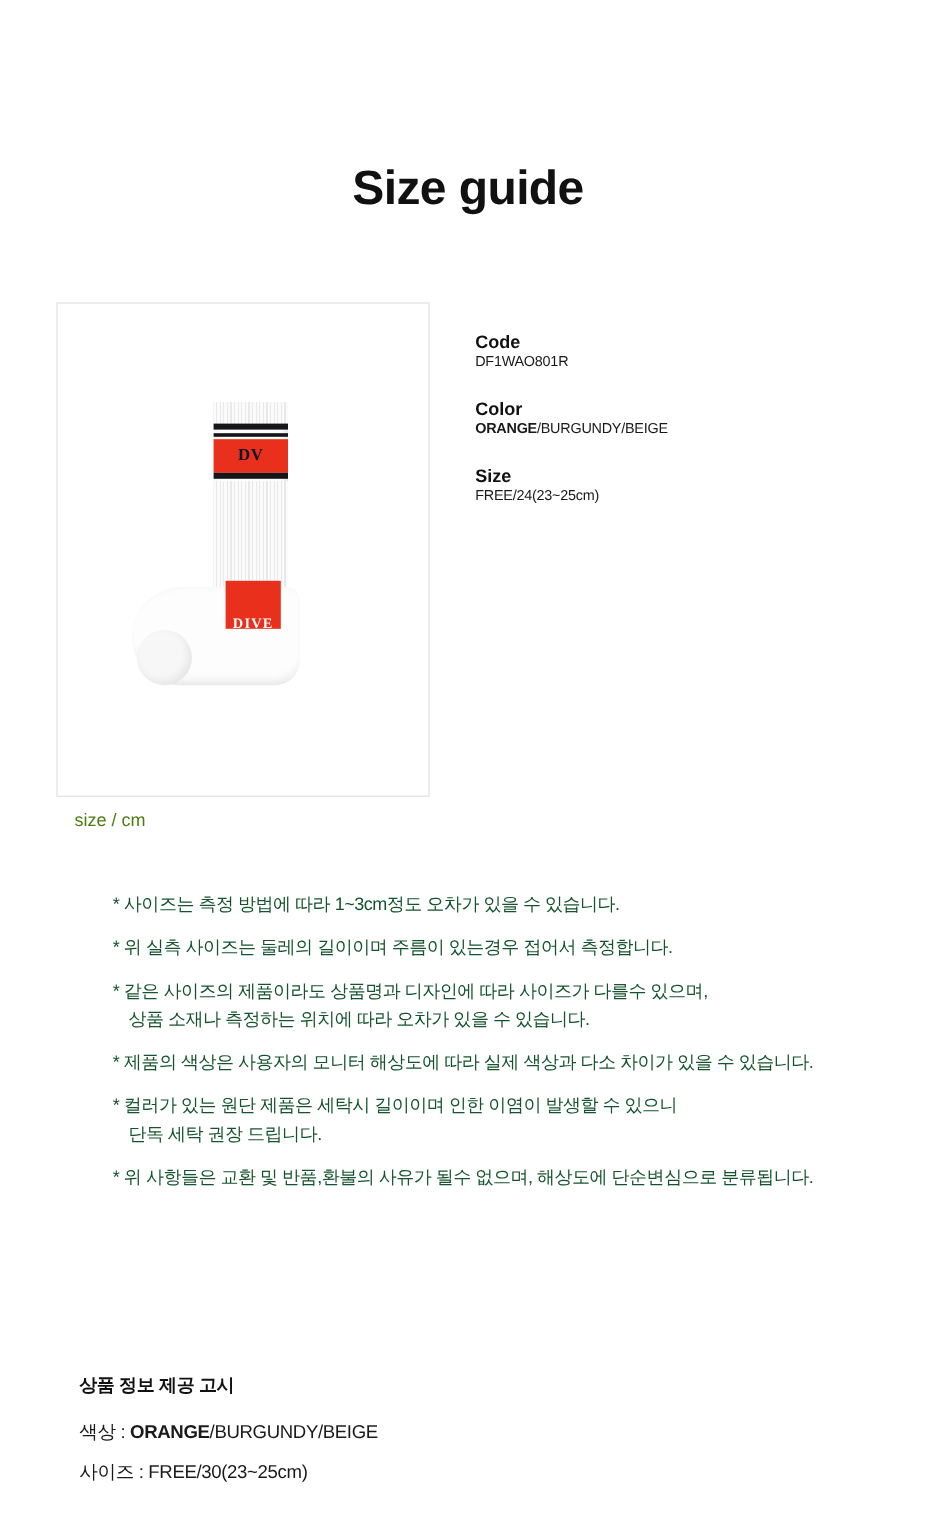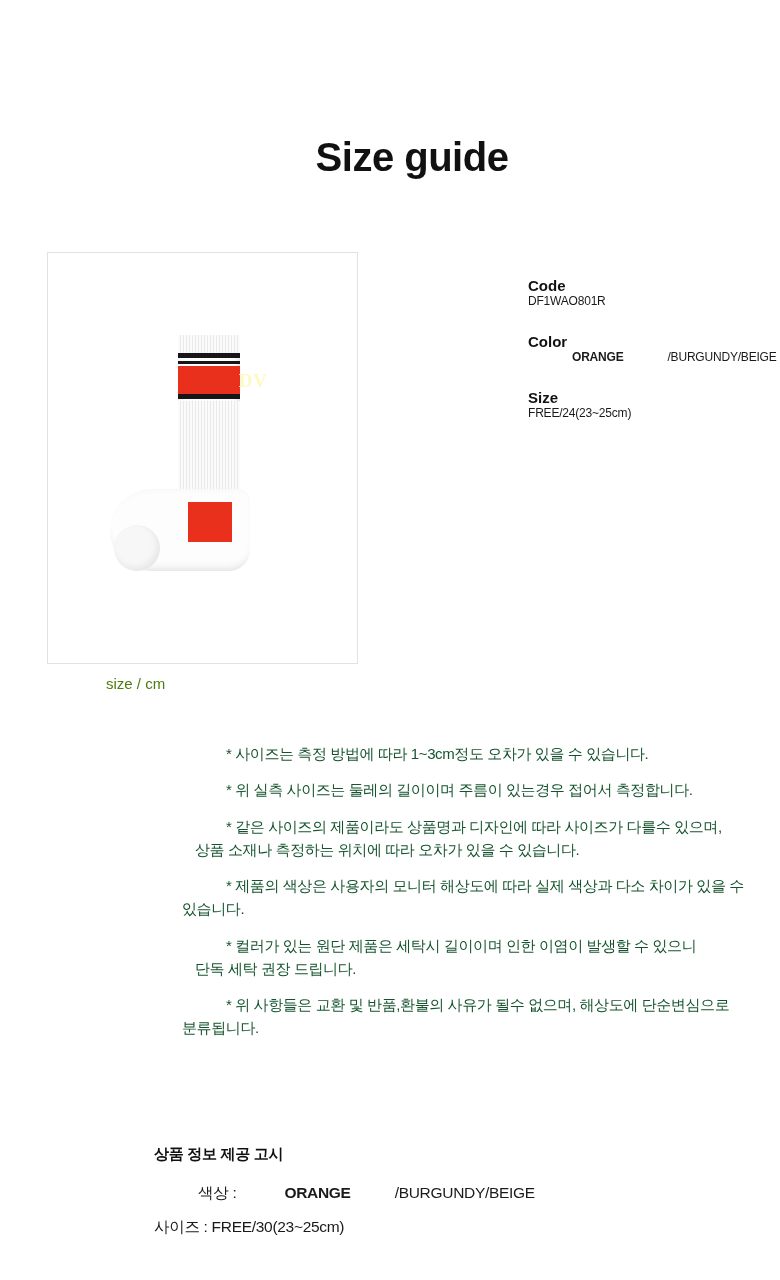--- a/index.html
+++ b/index.html
@@ -2,7 +2,7 @@
 <html><head>
 <meta charset="utf-8">
 <style>
-  * { box-sizing: border-box; padding-left: 44px; }
+  * { box-sizing: border-box; }
   html, body {
     margin: 0;
     padding: 0;

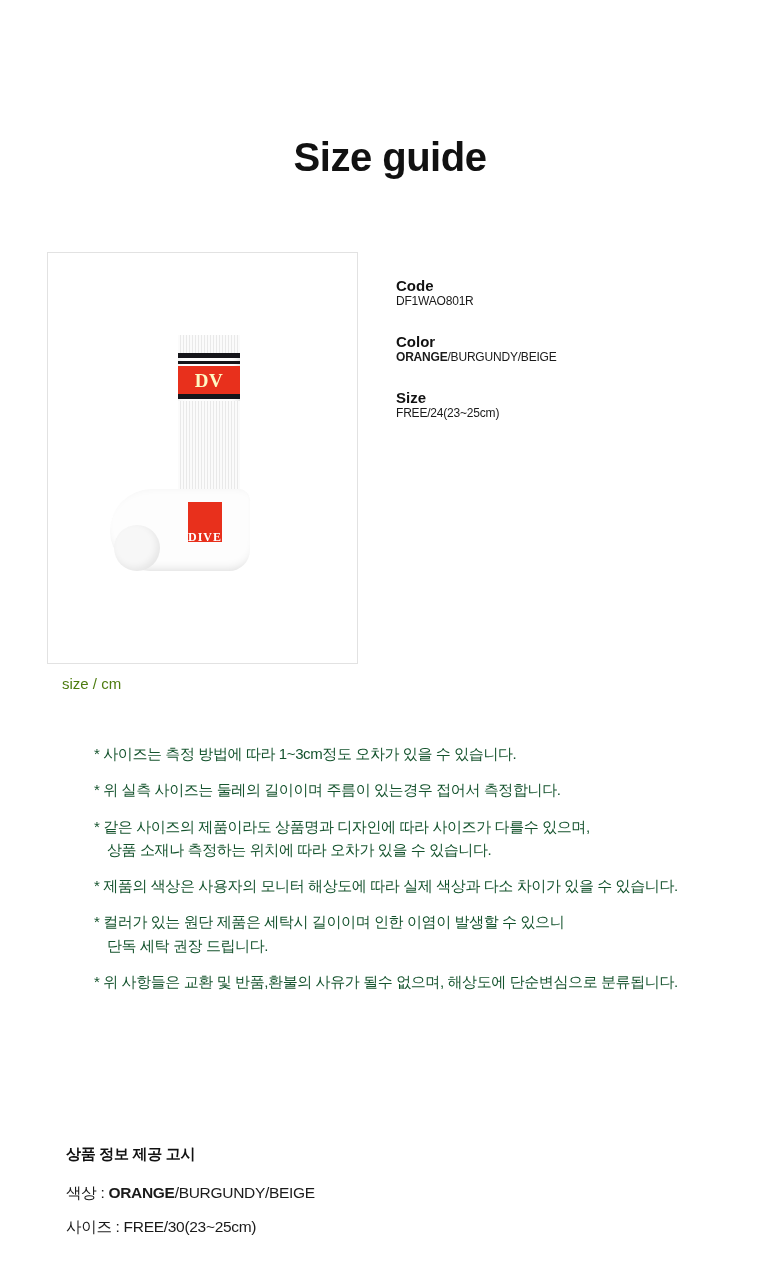--- a/index.html
+++ b/index.html
@@ -90,10 +90,10 @@
     justify-content: center;
   }
   .logo-band span {
-    color: #fef9c3;
+    color: #0f172a;
     font-family: "Liberation Serif", serif;
     font-weight: bold;
-    font-size: 19px;
+    font-size: 14px;
     letter-spacing: 0.5px;
     line-height: 1;
   }

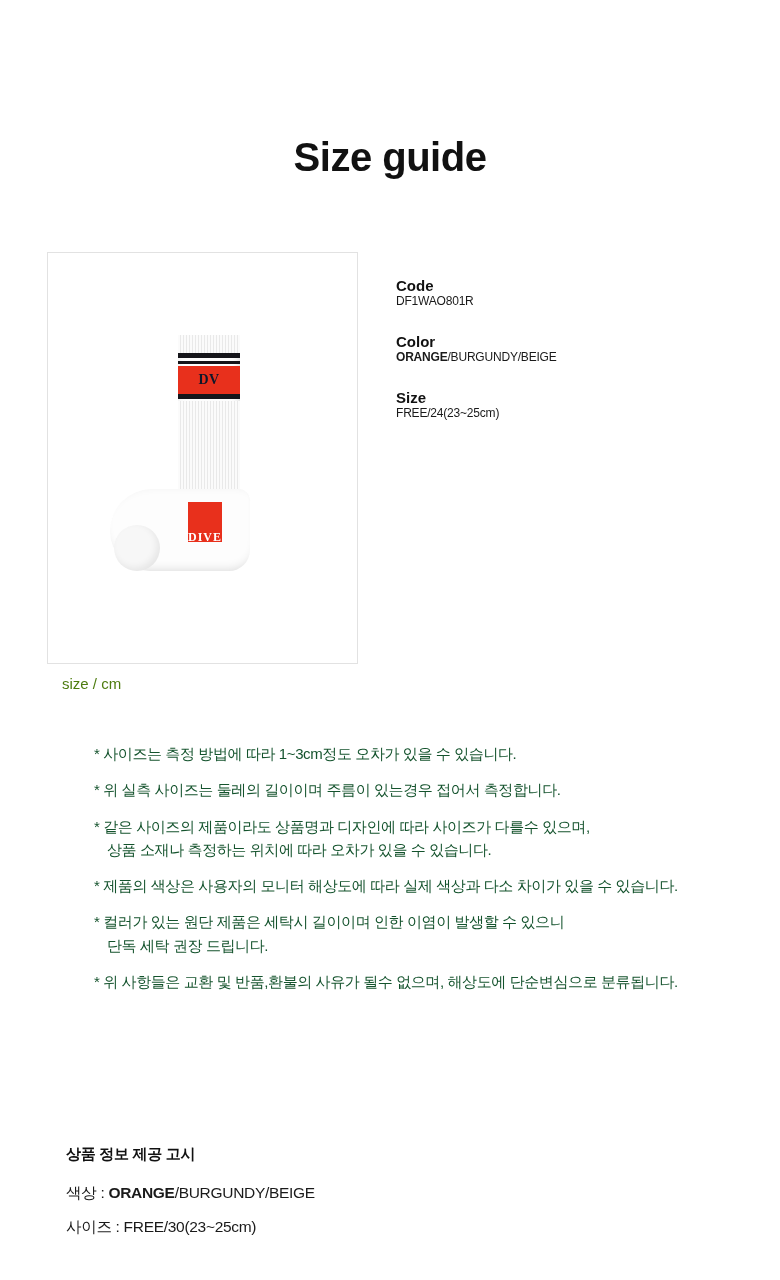--- a/index.html
+++ b/index.html
@@ -120,8 +120,8 @@
   .tag {
     position: absolute;
     left: 140px;
-    top: 249px;
-    width: 34px;
+    top: 231px;
+    width: 46px;
     height: 40px;
     background: #e8301c;
     display: flex;

